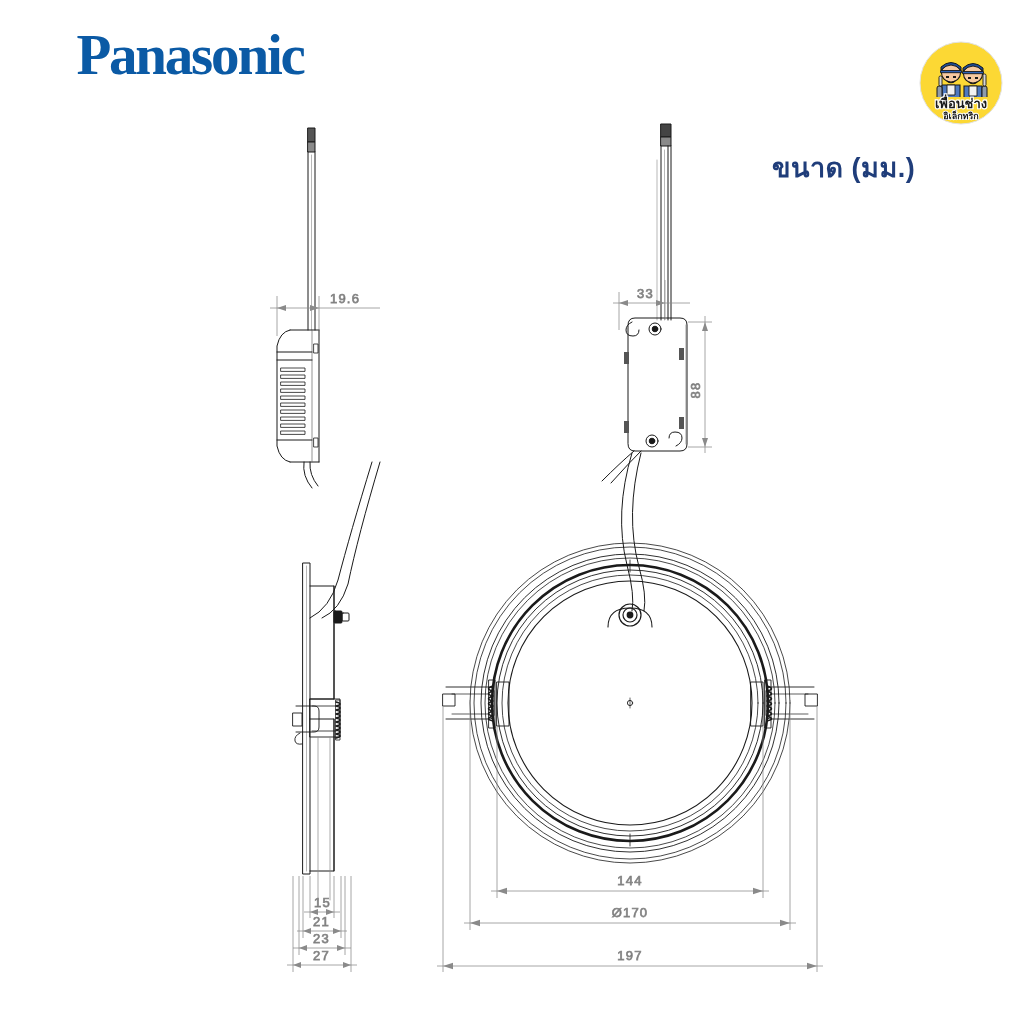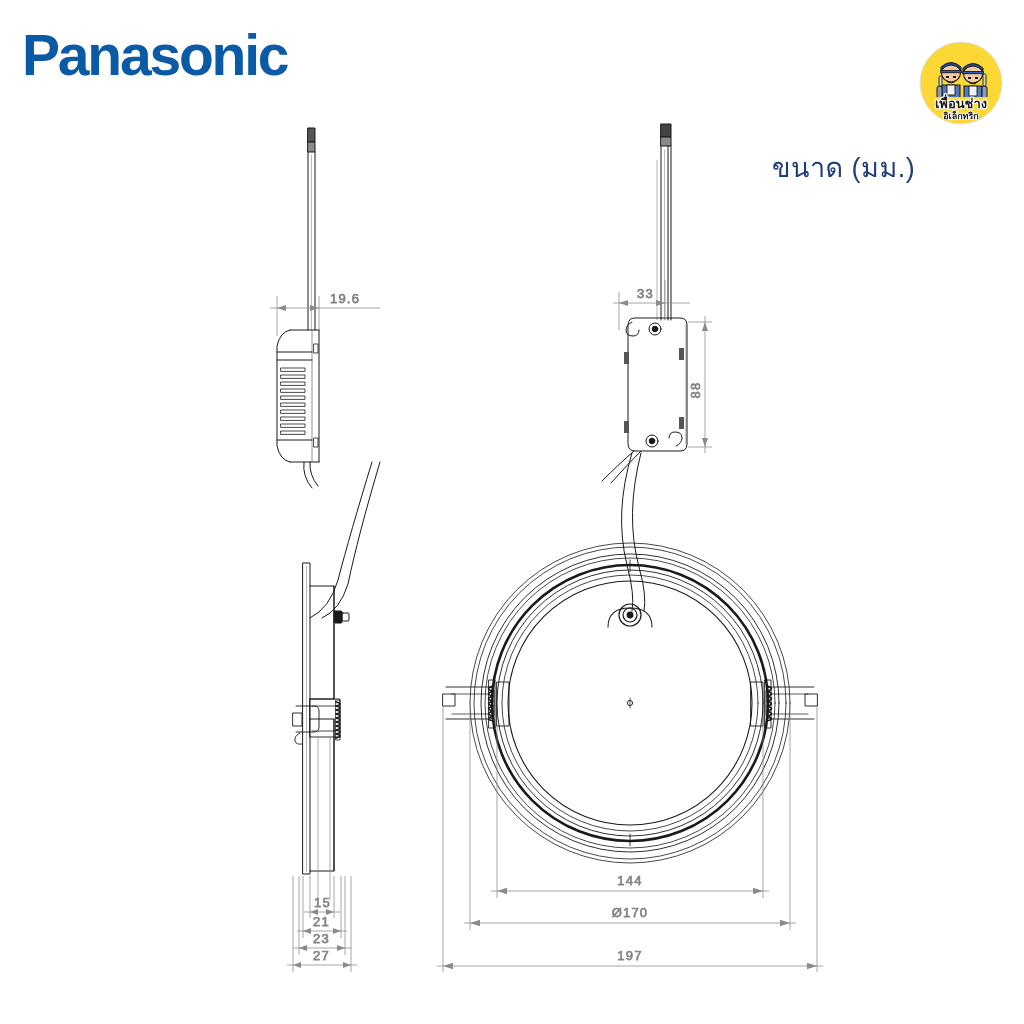--- a/index.html
+++ b/index.html
@@ -24,13 +24,14 @@
     height: 58px;
   }
   #panasonic-logo .wordmark {
-    font-family: Liberation Sans, sans-serif;
+    font-family: Liberation Serif, serif;
     font-weight: bold;
     font-size: 57px;
     letter-spacing: -2.2px;
     line-height: 58px;
     color: #0B5AA5;
     white-space: nowrap;
+    text-align: center;
     -webkit-font-smoothing: antialiased;
   }
 

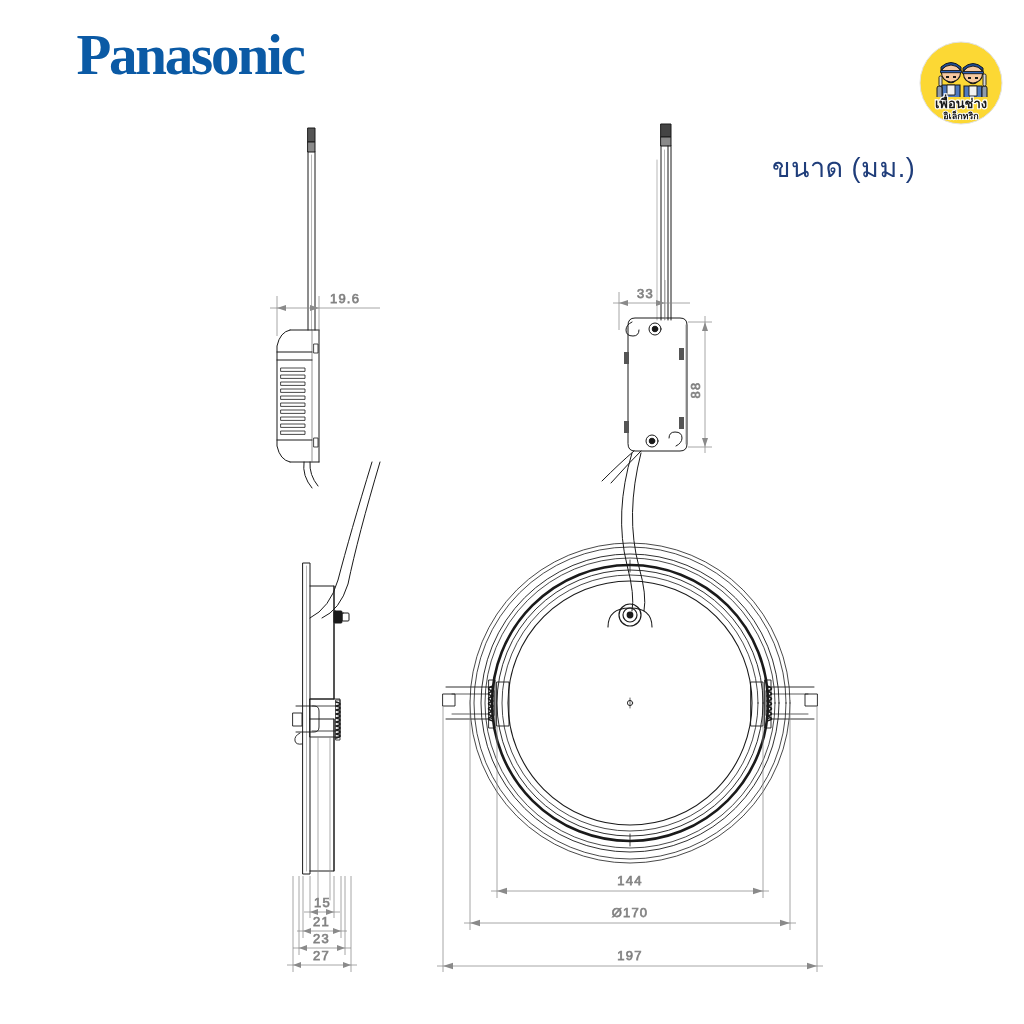--- a/index.html
+++ b/index.html
@@ -51,7 +51,7 @@
     top: 146px;
     width: 200px;
     font-size: 27px;
-    font-weight: normal;
+    font-weight: bold;
     color: #1F3D7A;
     letter-spacing: 0.5px;
     white-space: nowrap;

